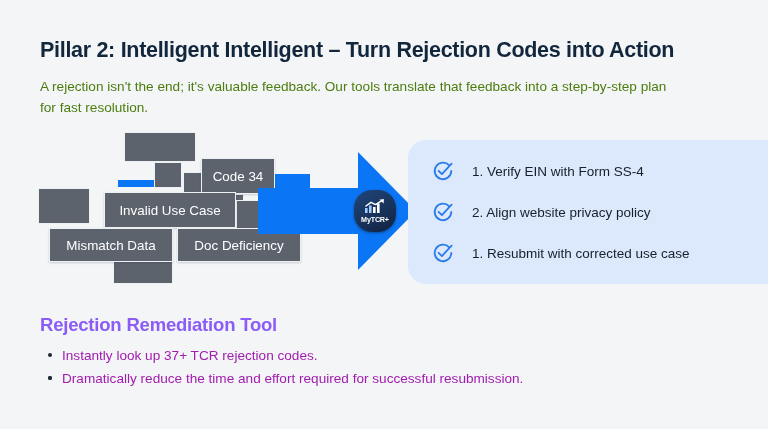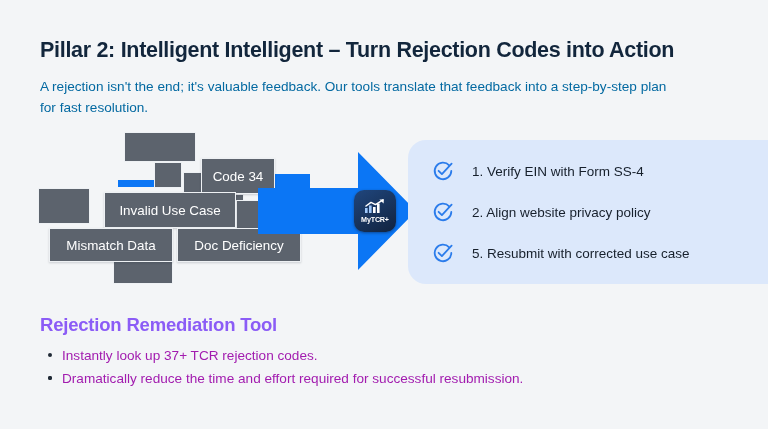--- a/index.html
+++ b/index.html
@@ -37,7 +37,7 @@
     width: 640px;
     font-size: 13.6px;
     line-height: 21px;
-    color: #0369a1;
+    color: #4d7c0f;
   }
 
   

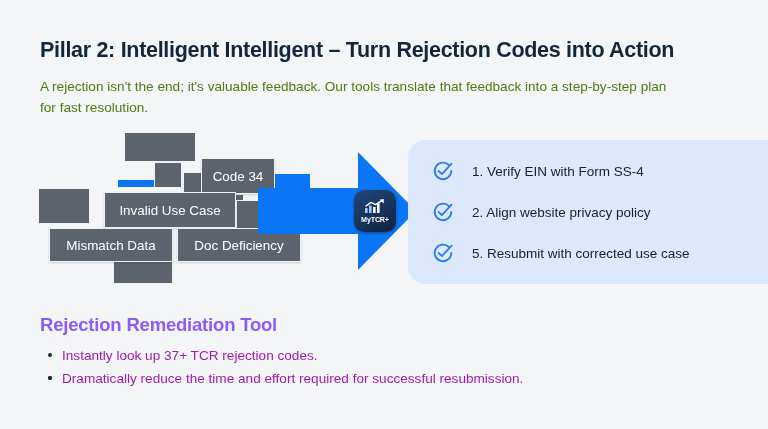--- a/index.html
+++ b/index.html
@@ -82,7 +82,7 @@
     top: 40px;
     width: 42px;
     height: 42px;
-    border-radius: 10px;
+    border-radius: 18px;
     background: linear-gradient(150deg, #1b3a6b 0%, #102murky 0%, #12294d 100%);
     background: linear-gradient(150deg, #20467d 0%, #11233f 100%);
     box-shadow: 0 1px 3px rgba(10,20,35,0.45);

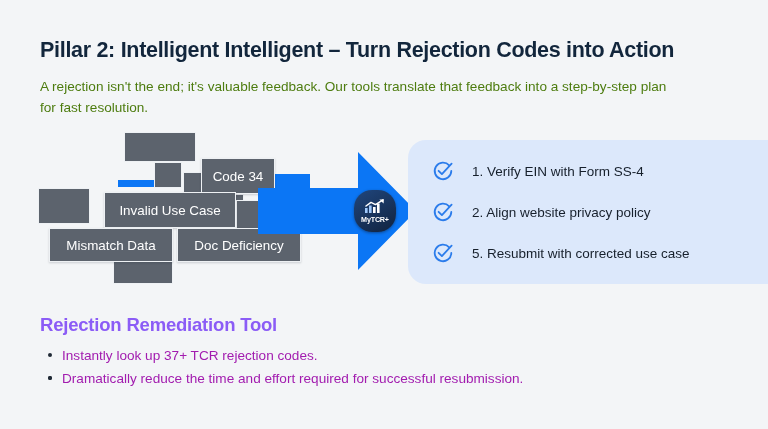--- a/index.html
+++ b/index.html
@@ -236,7 +236,7 @@
         <path d="M17.2 5.4 A8.3 8.3 0 1 0 19.3 11" stroke="#2b7ceb" stroke-width="1.8" fill="none" stroke-linecap="round"></path>
         <path d="M6.6 10.8 L9.9 14.1 L19.6 3.6" stroke="#2b7ceb" stroke-width="1.8" fill="none" stroke-linecap="round" stroke-linejoin="round"></path>
       </svg>
-      <span class="txt">5. Resubmit with corrected use case</span>
+      <span class="txt">1. Resubmit with corrected use case</span>
     </div>
   </div>
 

